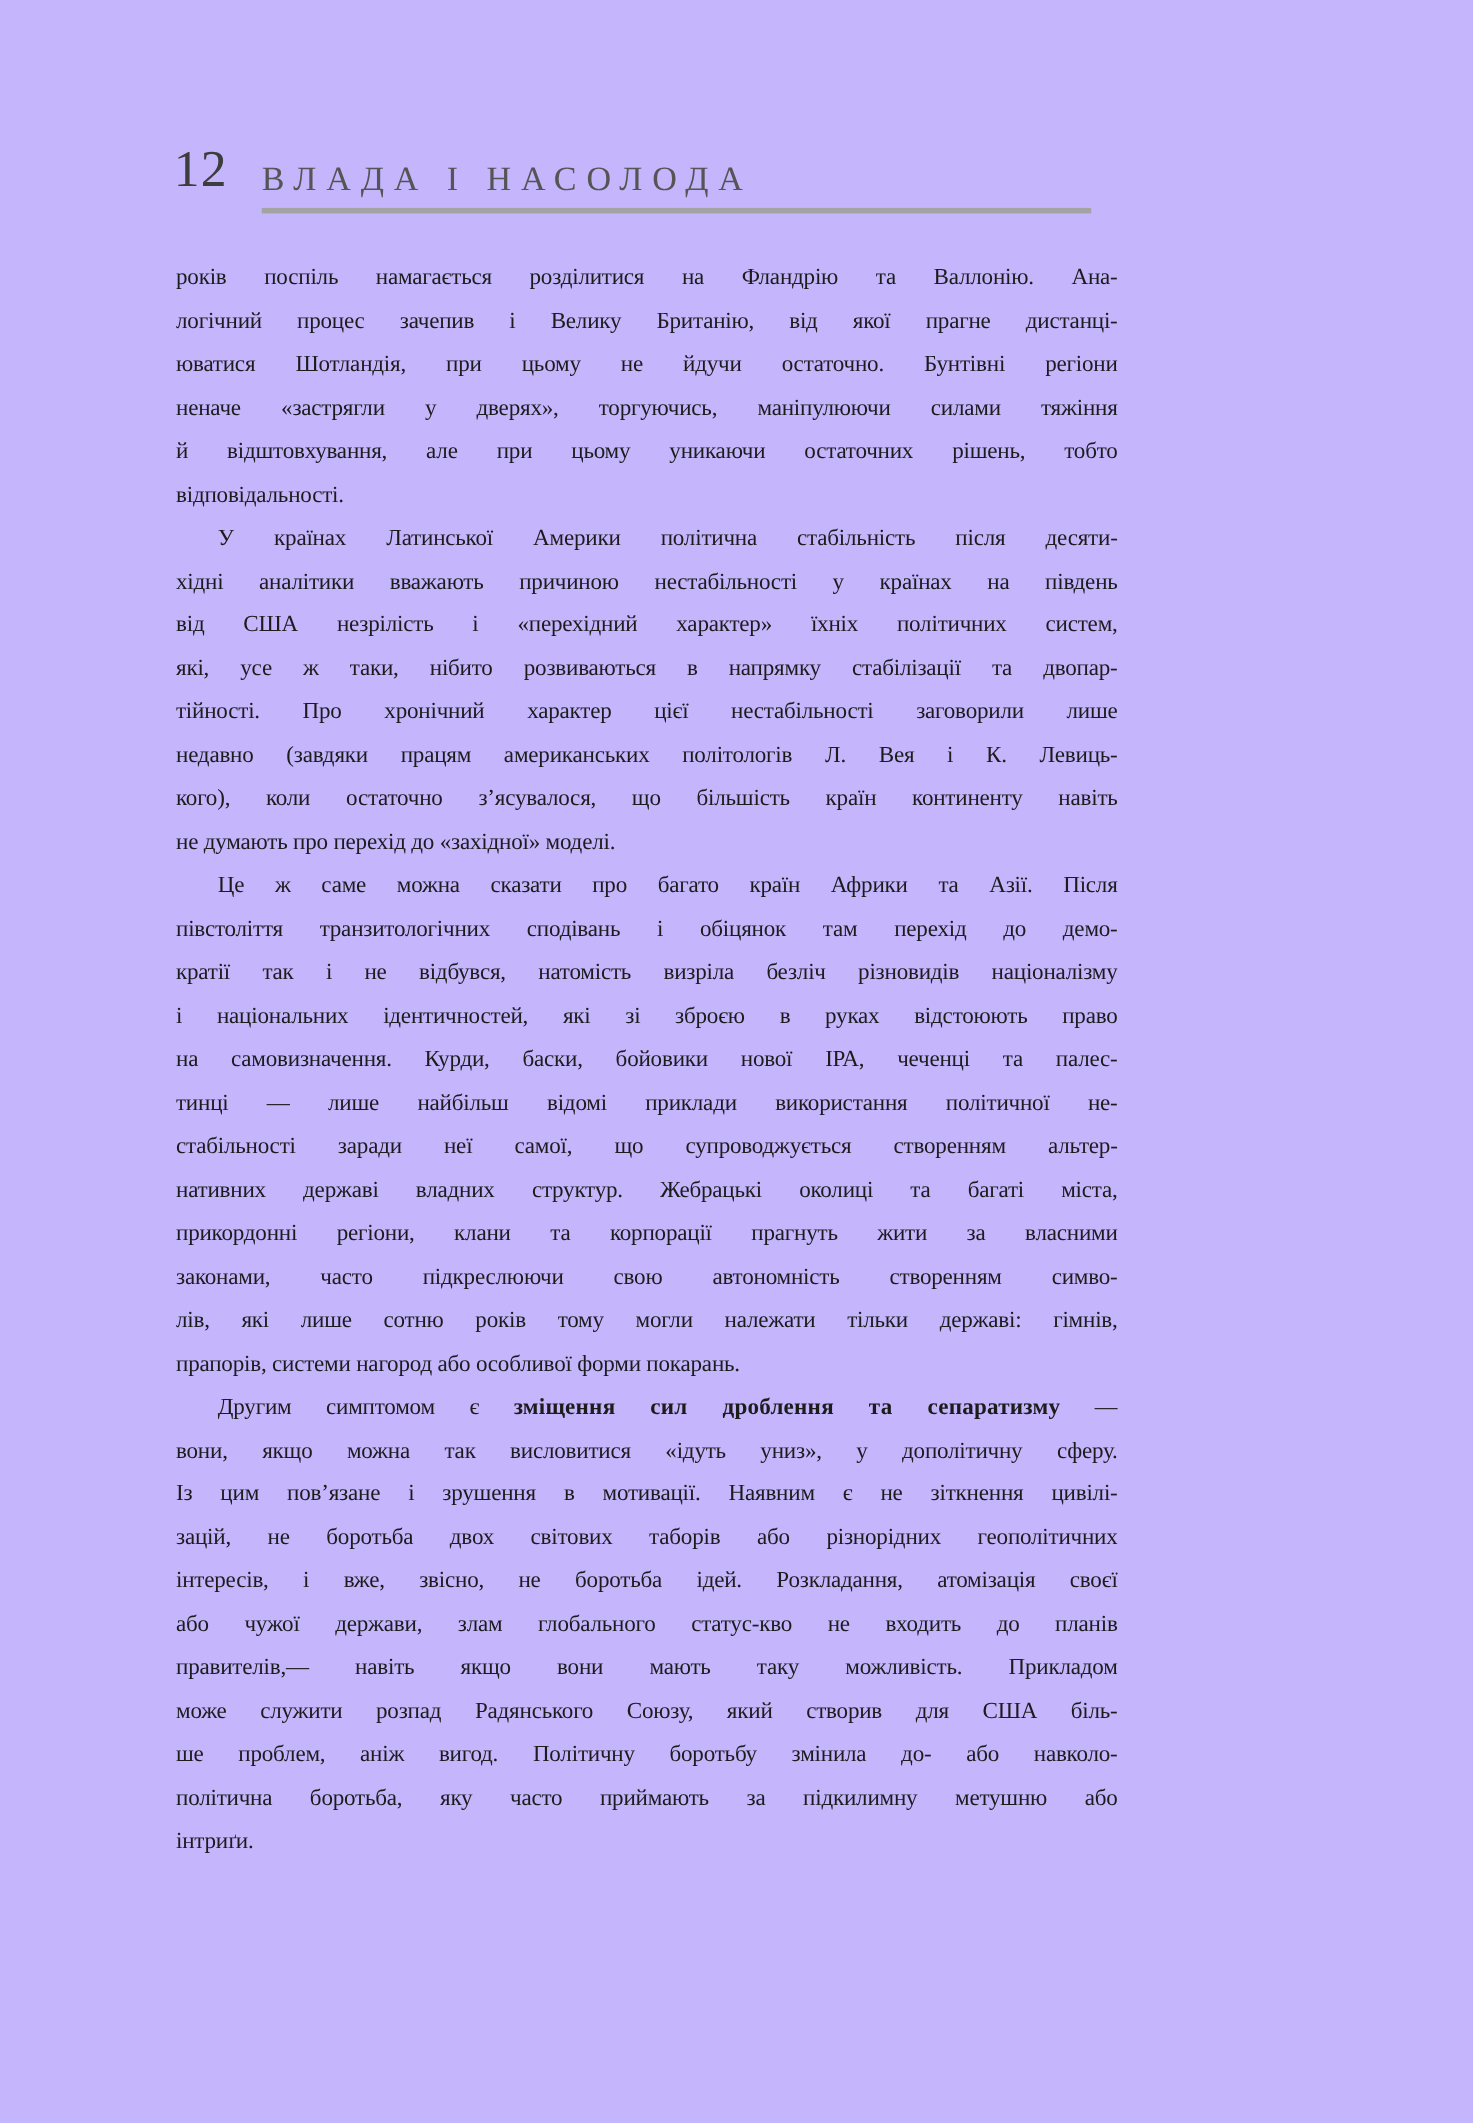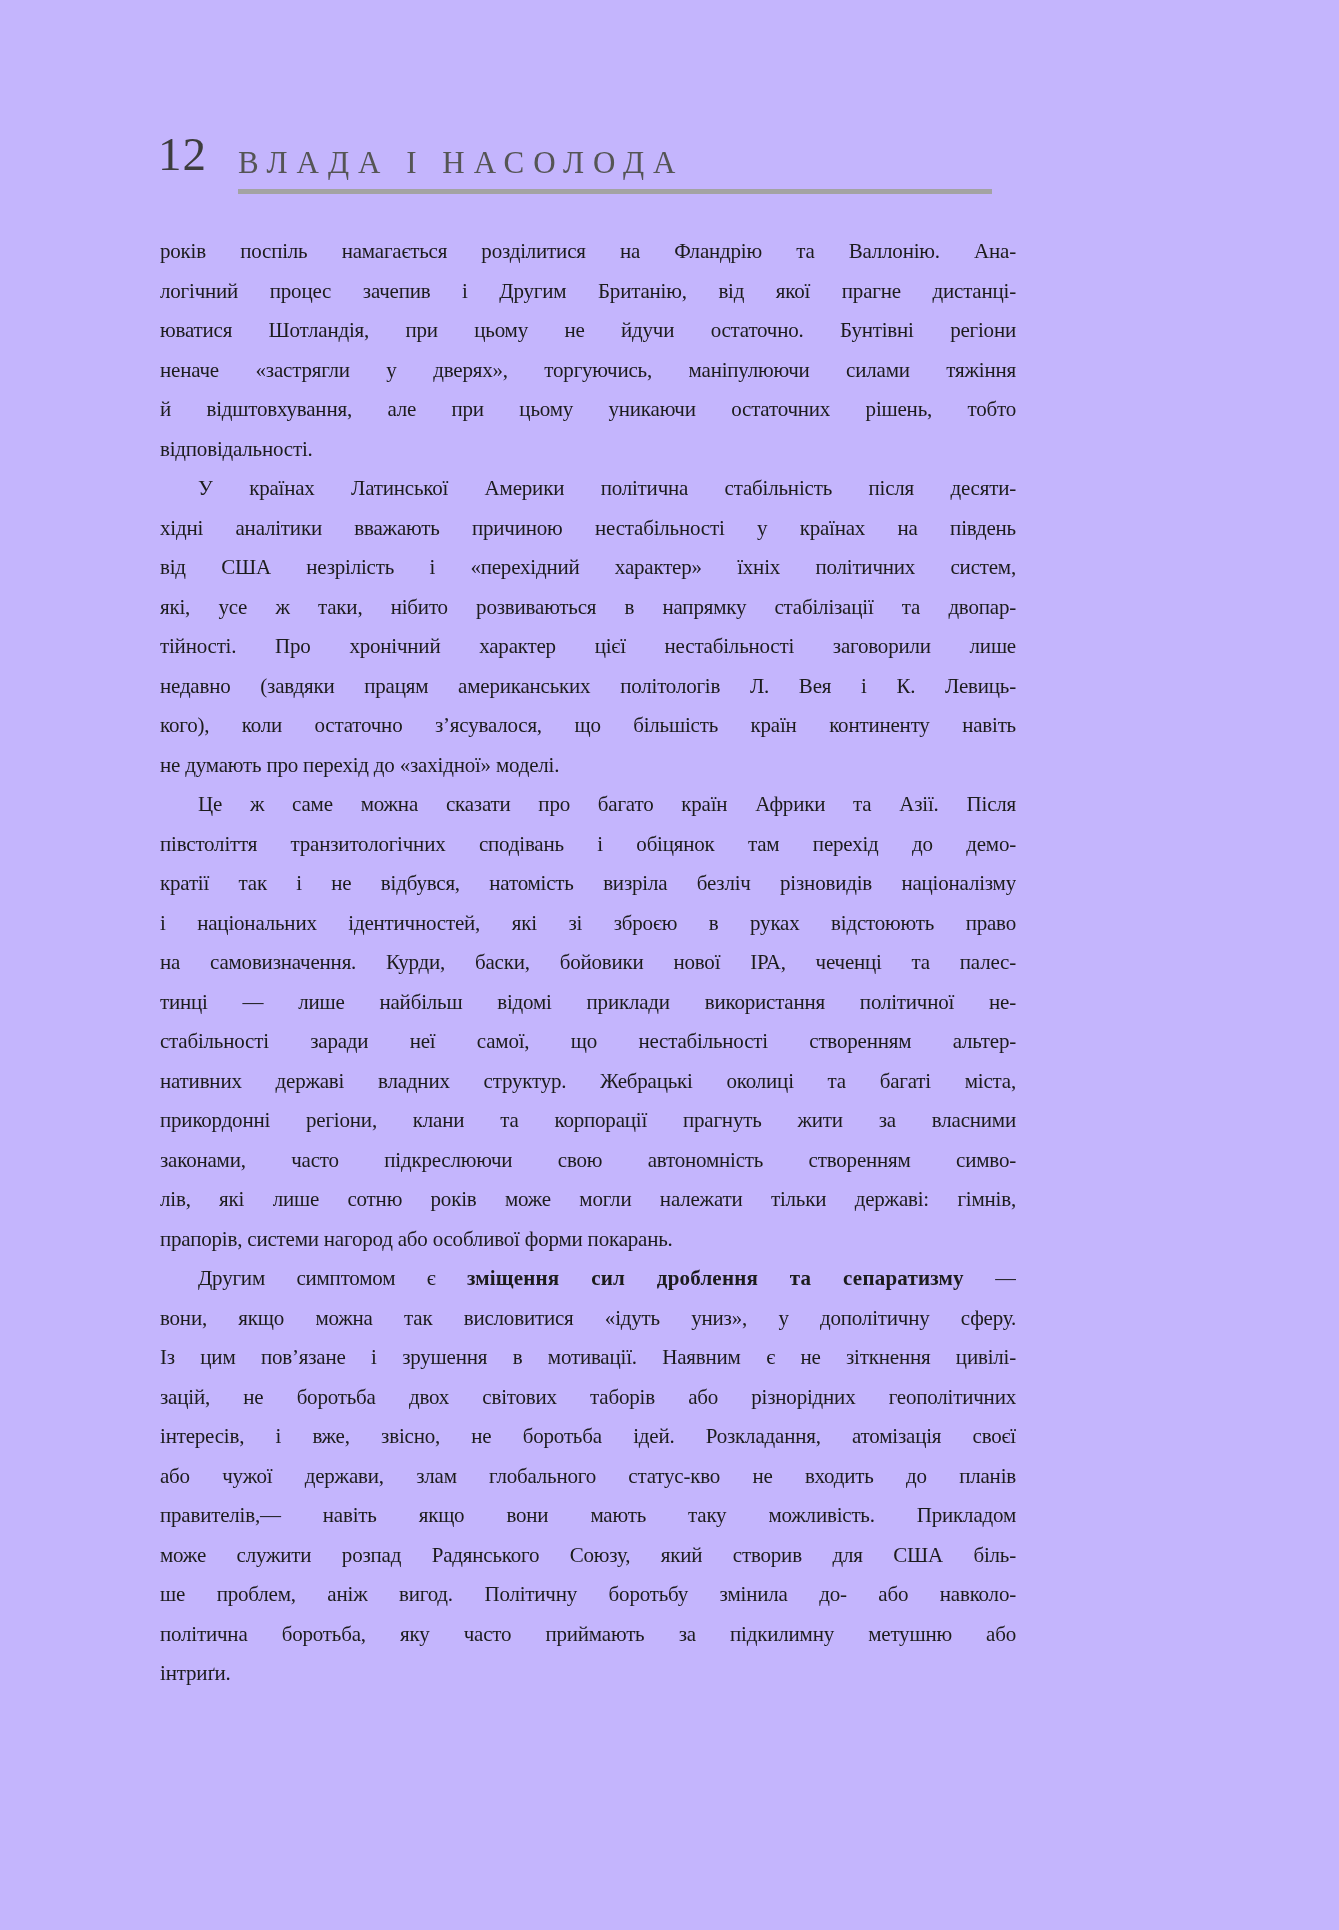--- a/index.html
+++ b/index.html
@@ -84,7 +84,7 @@
 
   <div class="text-body">
       <div class="line">років поспіль намагається розділитися на Фландрію та Валлонію. Ана-</div>
-      <div class="line">логічний процес зачепив і Другим Британію, від якої прагне дистанці-</div>
+      <div class="line">логічний процес зачепив і Велику Британію, від якої прагне дистанці-</div>
       <div class="line">юватися Шотландія, при цьому не йдучи остаточно. Бунтівні регіони</div>
       <div class="line">неначе «застрягли у дверях», торгуючись, маніпулюючи силами тяжіння</div>
       <div class="line">й відштовхування, але при цьому уникаючи остаточних рішень, тобто</div>

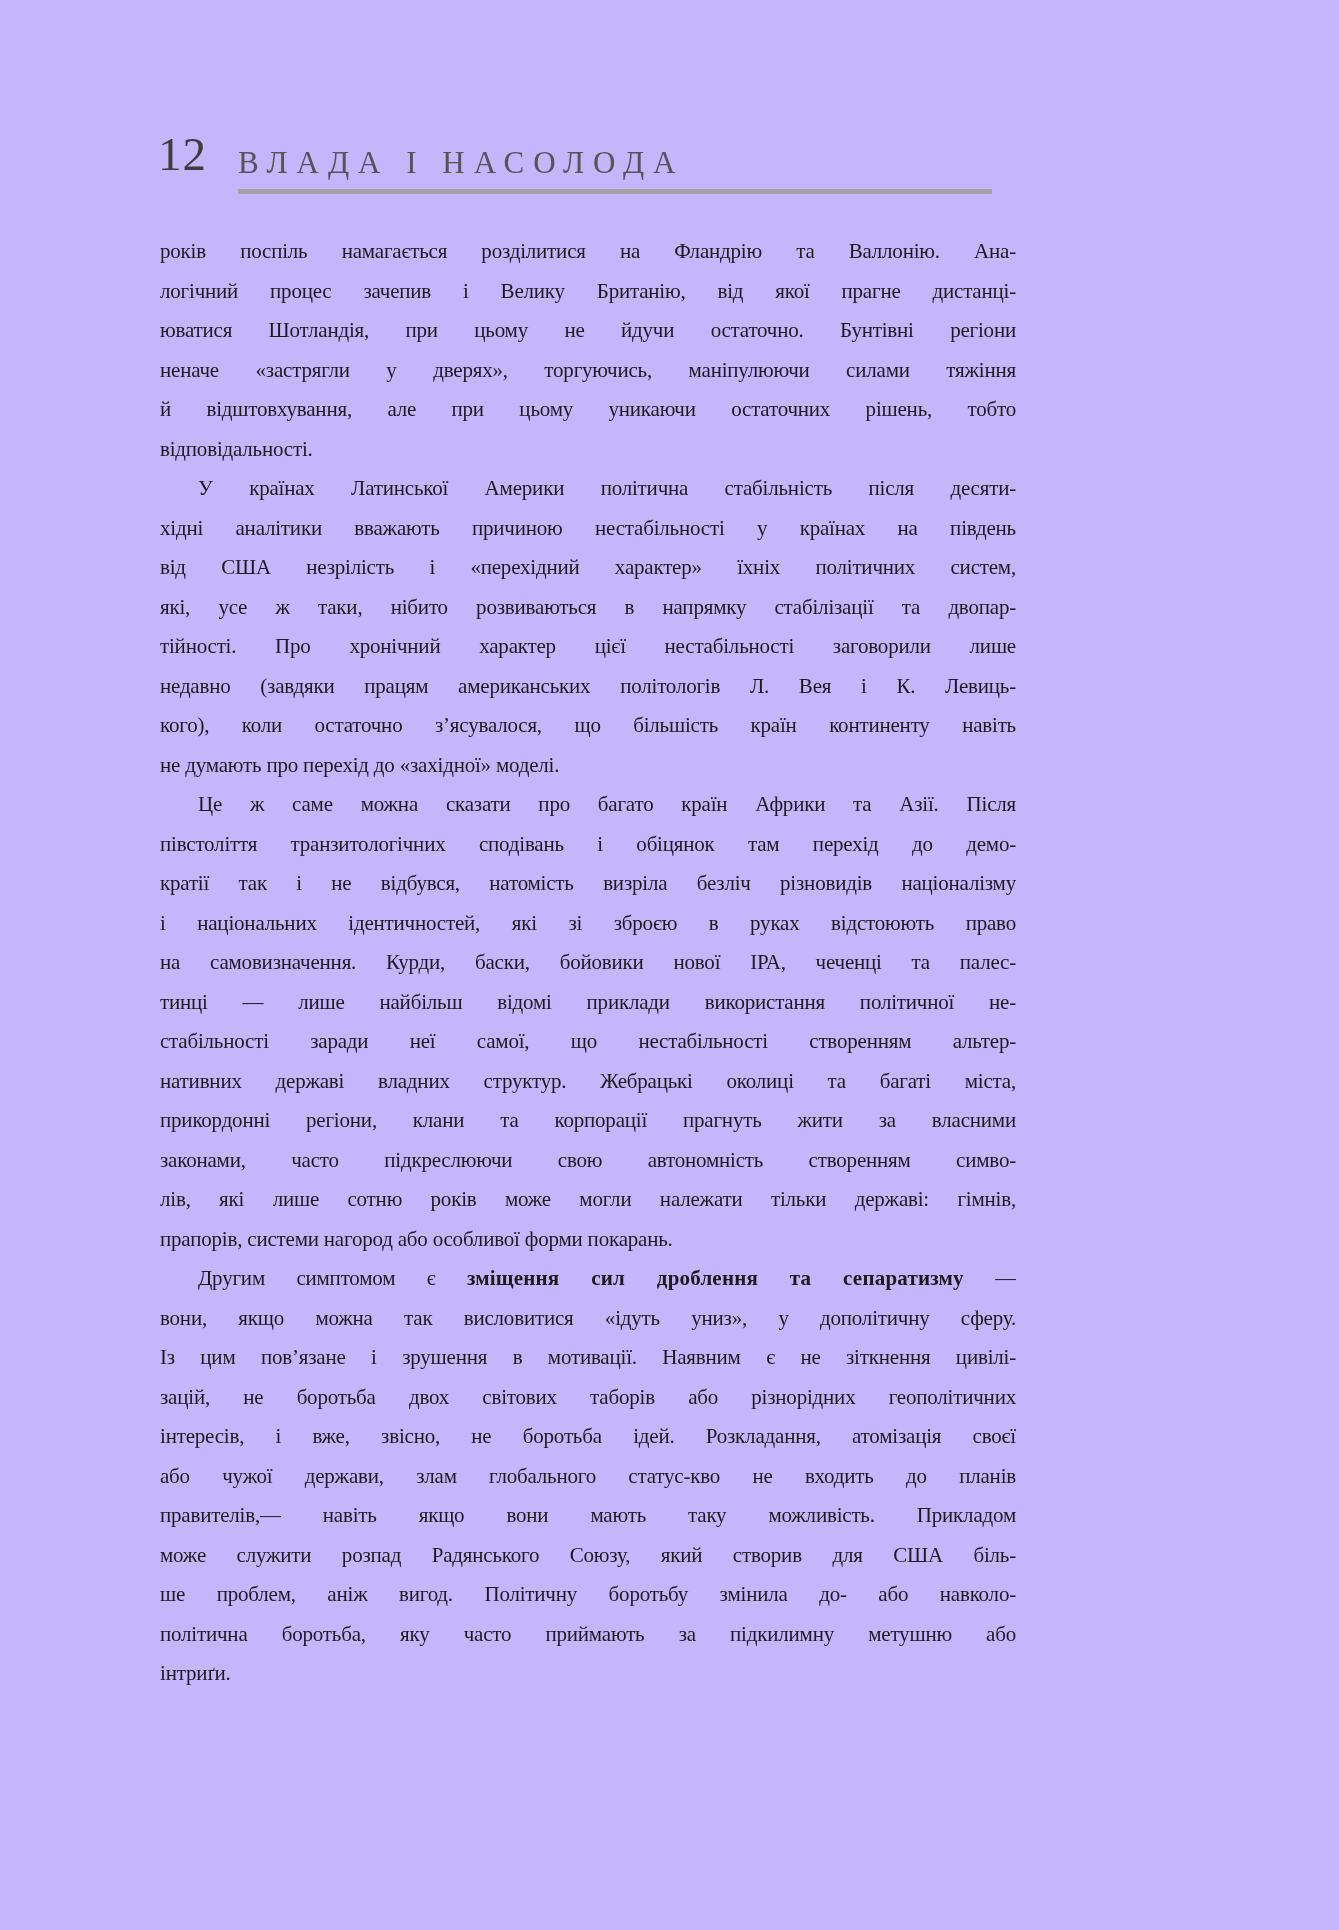--- a/index.html
+++ b/index.html
@@ -103,7 +103,7 @@
       <div class="line">і національних ідентичностей, які зі зброєю в руках відстоюють право</div>
       <div class="line">на самовизначення. Курди, баски, бойовики нової ІРА, чеченці та палес-</div>
       <div class="line">тинці — лише найбільш відомі приклади використання політичної не-</div>
-      <div class="line">стабільності заради неї самої, що нестабільності створенням альтер-</div>
+      <div class="line">стабільності заради неї самої, що супроводжується створенням альтер-</div>
       <div class="line">нативних державі владних структур. Жебрацькі околиці та багаті міста,</div>
       <div class="line">прикордонні регіони, клани та корпорації прагнуть жити за власними</div>
       <div class="line">законами, часто підкреслюючи свою автономність створенням симво-</div>

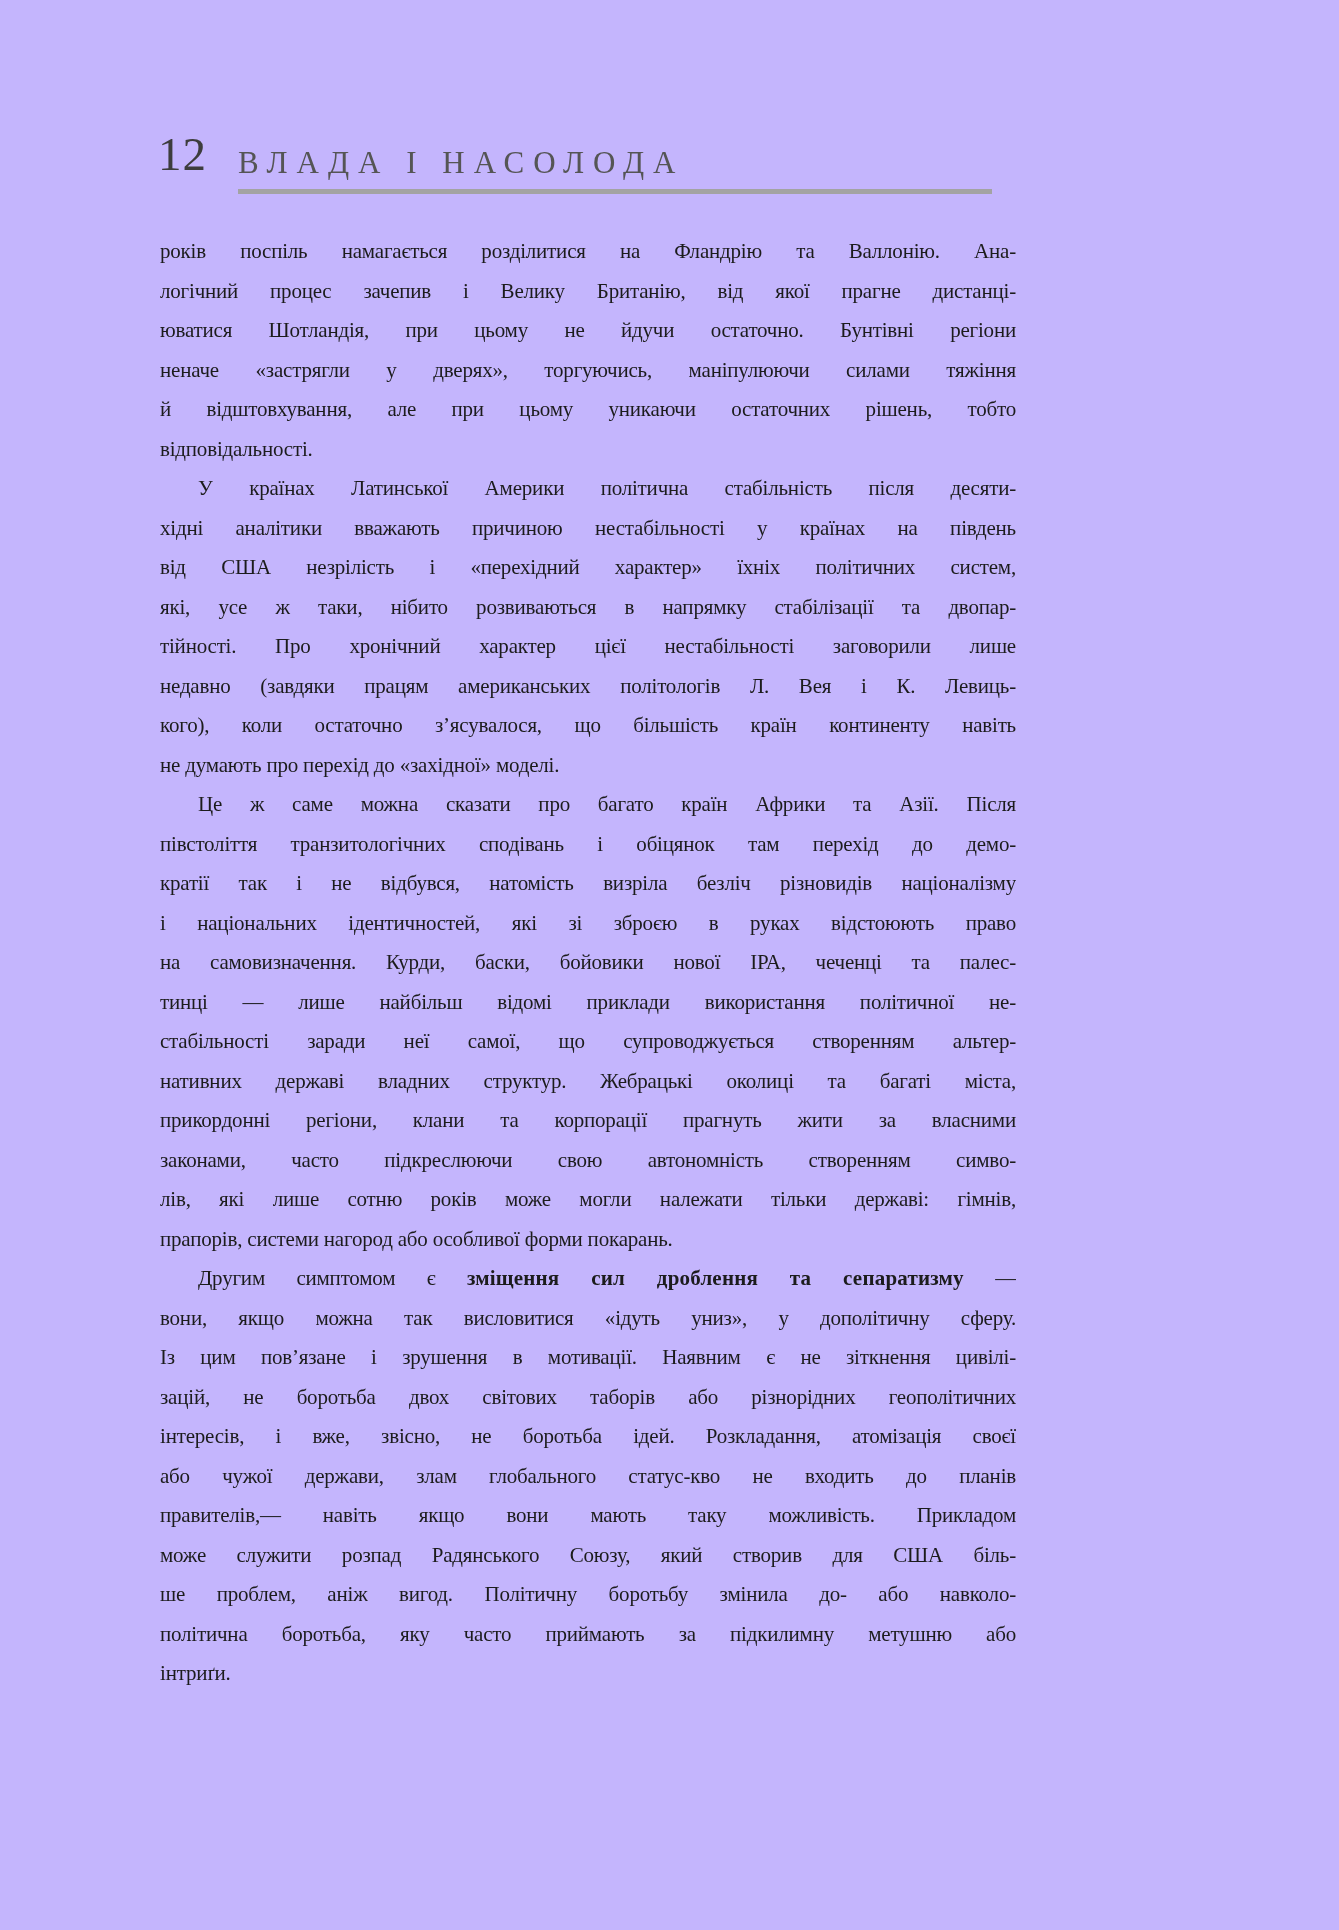--- a/index.html
+++ b/index.html
@@ -107,7 +107,7 @@
       <div class="line">нативних державі владних структур. Жебрацькі околиці та багаті міста,</div>
       <div class="line">прикордонні регіони, клани та корпорації прагнуть жити за власними</div>
       <div class="line">законами, часто підкреслюючи свою автономність створенням симво-</div>
-      <div class="line">лів, які лише сотню років може могли належати тільки державі: гімнів,</div>
+      <div class="line">лів, які лише сотню років тому могли належати тільки державі: гімнів,</div>
       <div class="line last">прапорів, системи нагород або особливої форми покарань.</div>
       <div class="line indent"><span>Другим симптомом є </span><b>зміщення сил дроблення та сепаратизму</b><span> —</span></div>
       <div class="line">вони, якщо можна так висловитися «ідуть униз», у дополітичну сферу.</div>

